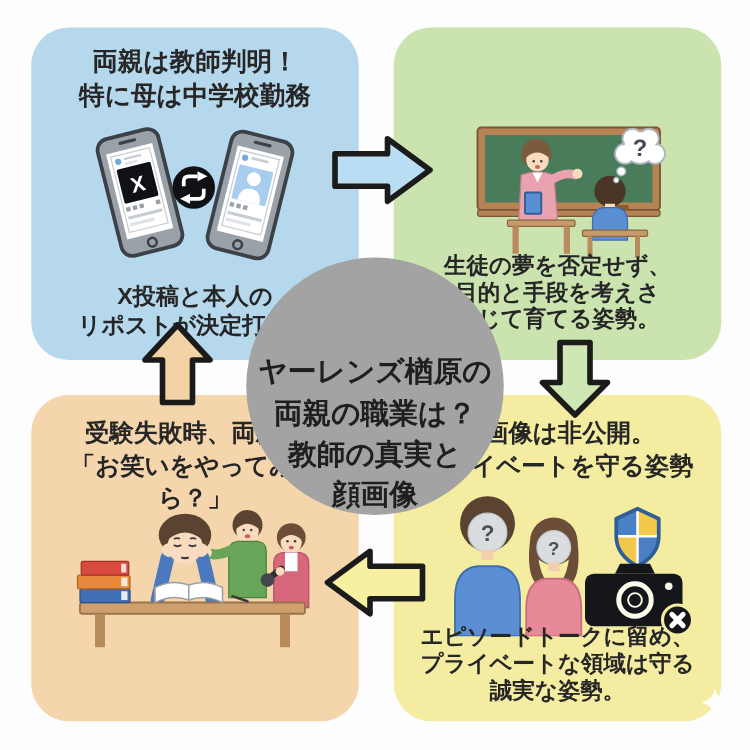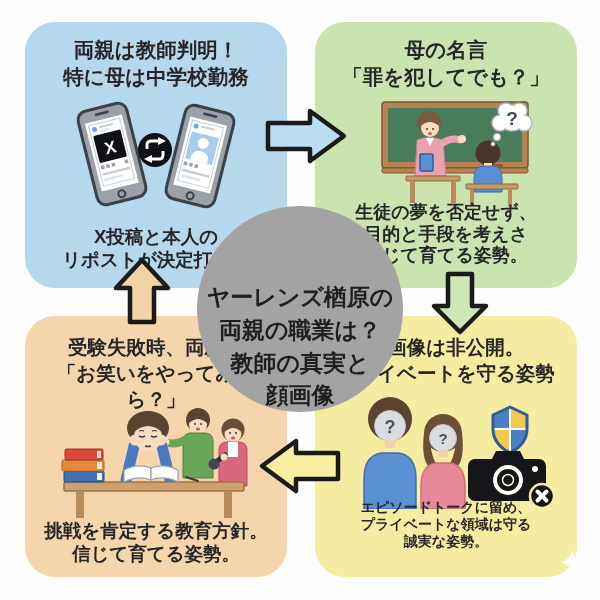--- a/index.html
+++ b/index.html
@@ -108,8 +108,6 @@
   </div>
 
   <div class="quad q-tr">
-    <div class="q-text q-title">母の名言
-「罪を犯してでも？」</div>
     <svg class="illus il-tr" width="180" height="112" viewBox="0 0 180 112">
 
       <g>

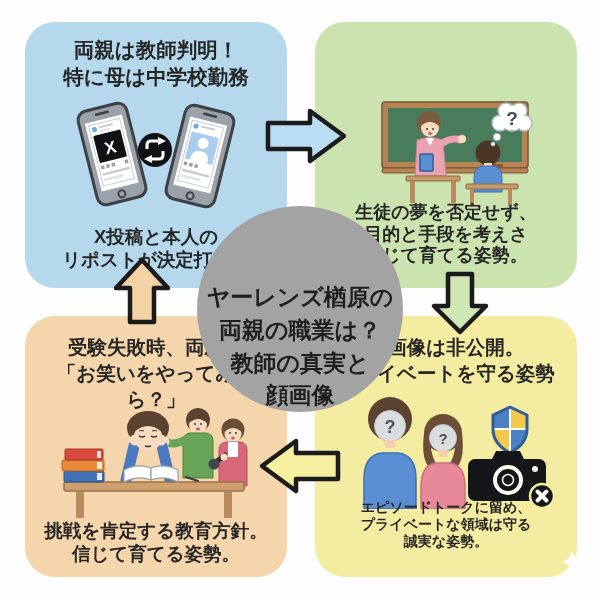--- a/index.html
+++ b/index.html
@@ -24,7 +24,7 @@
   .q-caption{font-size:18.5px;line-height:1.22;}
   .cap-tl{top:204px;}
   .cap-tr{top:180px;font-size:18px;line-height:1.2;}
-  .cap-br{top:183px;font-size:14px;line-height:1.2;}
+  .cap-br{top:183px;font-size:18px;line-height:1.2;}
   .cap-bl{top:204px;}
   .illus{position:absolute;}
   .il-tl{left:35px;top:78px;}

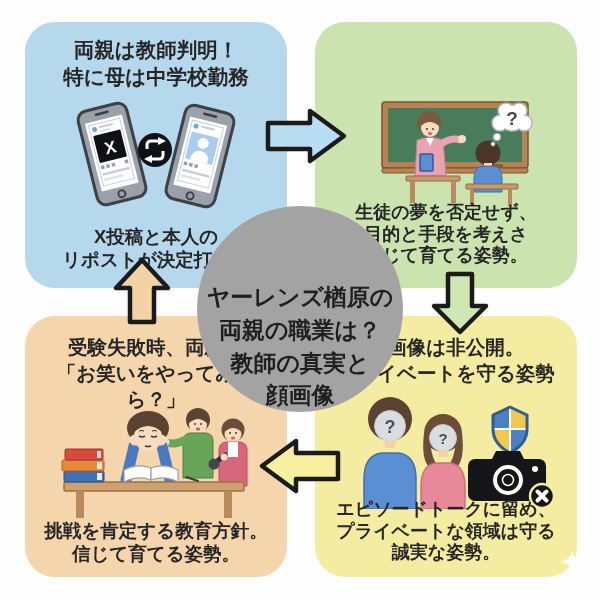--- a/index.html
+++ b/index.html
@@ -232,8 +232,6 @@
         <rect x="49" y="69" width="4" height="7" fill="#f6dcd9"></rect>
       </g>
     </svg>
-    <div class="q-text q-caption cap-bl">挑戦を肯定する教育方針。
-信じて育てる姿勢。</div>
   </div>
 
   <div class="quad q-br">

